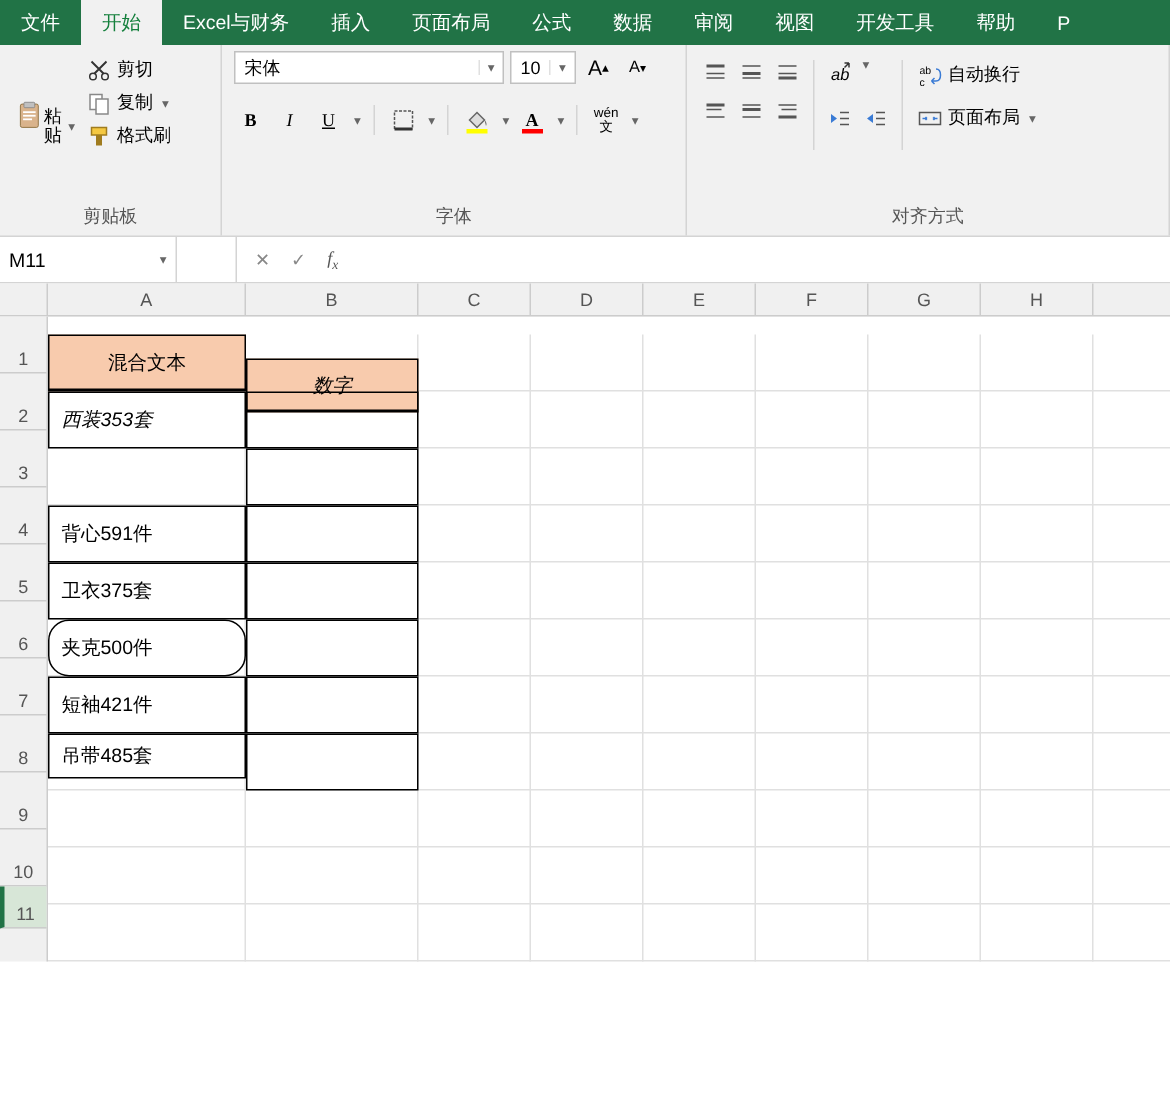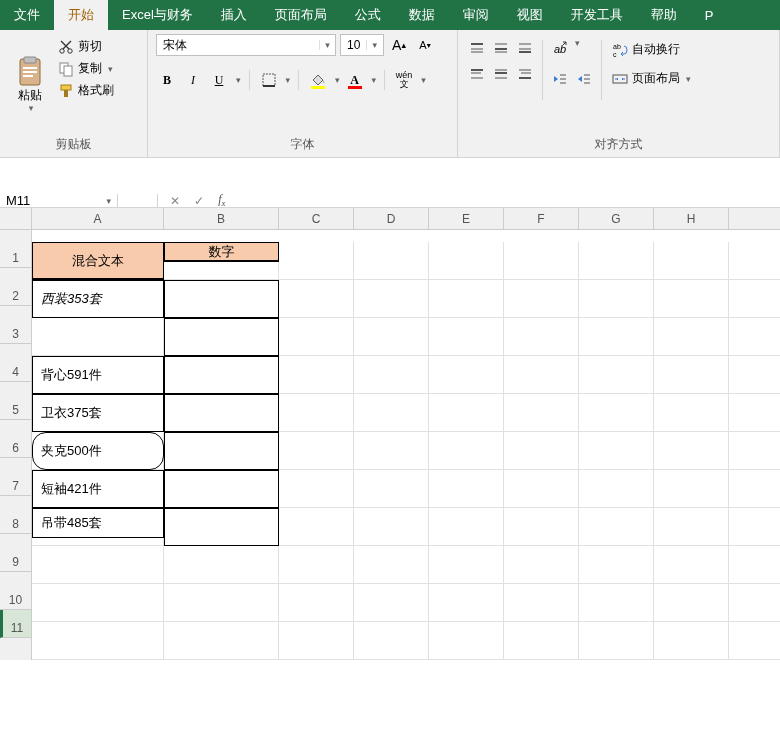--- a/index.html
+++ b/index.html
@@ -8,7 +8,7 @@
 
 .ribbon-tabs { background: #217346; height: 30px; display: flex; align-items: stretch; color: #fff; }
 .ribbon-tab { padding: 0 14px; display: flex; align-items: center; cursor: pointer; font-size: 13px; }
-.ribbon-tab.active { background: #f1f1f1; color: #a16207; }
+.ribbon-tab.active { background: #f1f1f1; color: #15803d; }
 
 
 .ribbon { background: #f1f1f1; border-bottom: 1px solid #d4d4d4; height: 128px; display: flex; }

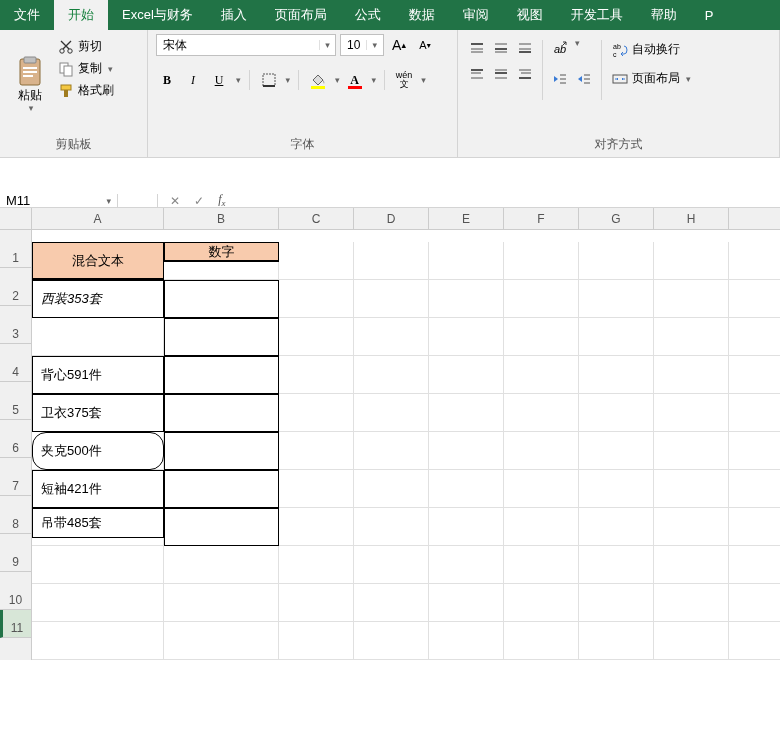--- a/index.html
+++ b/index.html
@@ -16,7 +16,7 @@
 .group-content { display: flex; gap: 2px; flex: 1; }
 .group-label { text-align: center; font-size: 12px; color: #555; padding: 2px 0; position: relative; }
 
-.big-btn { display: flex; flex-direction: column; align-items: center; justify-content: center; width: 44px; padding: 2px; cursor: pointer; }
+.big-btn { display: flex; flex-direction: row; align-items: center; justify-content: center; width: 44px; padding: 2px; cursor: pointer; }
 .big-btn .icon-box { width: 32px; height: 32px; margin-bottom: 2px; }
 .big-btn .lbl { font-size: 12px; line-height: 1.1; }
 .small-btn-col { display: flex; flex-direction: column; gap: 3px; padding-top: 3px; }

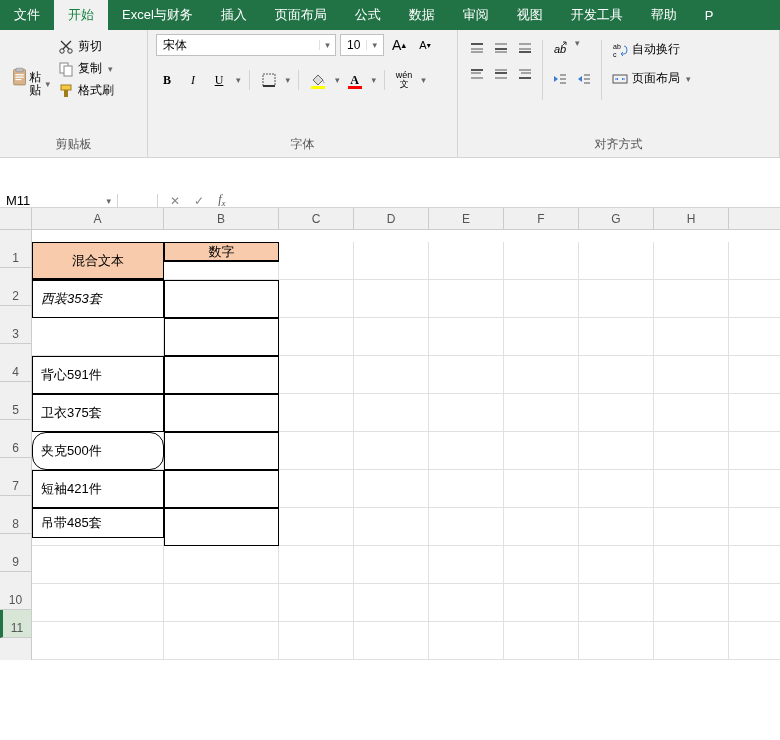--- a/index.html
+++ b/index.html
@@ -39,7 +39,7 @@
 .sep { width: 1px; background: #d4d4d4; margin: 6px 4px; }
 
 
-.namebox-row { height: 14px; border-bottom: 1px solid #d4d4d4; display: flex; align-items: stretch; background: #fff; margin-top: 36px; }
+.namebox-row { height: 31px; border-bottom: 1px solid #d4d4d4; display: flex; align-items: stretch; background: #fff; }
 .namebox { width: 118px; border-right: 1px solid #d4d4d4; display: flex; align-items: center; padding: 0 6px; font-size: 13px; justify-content: space-between; }
 .fx-gap { width: 40px; border-right: 1px solid #d4d4d4; }
 .fx-btns { display: flex; align-items: center; gap: 14px; padding: 0 12px; color: #888; }

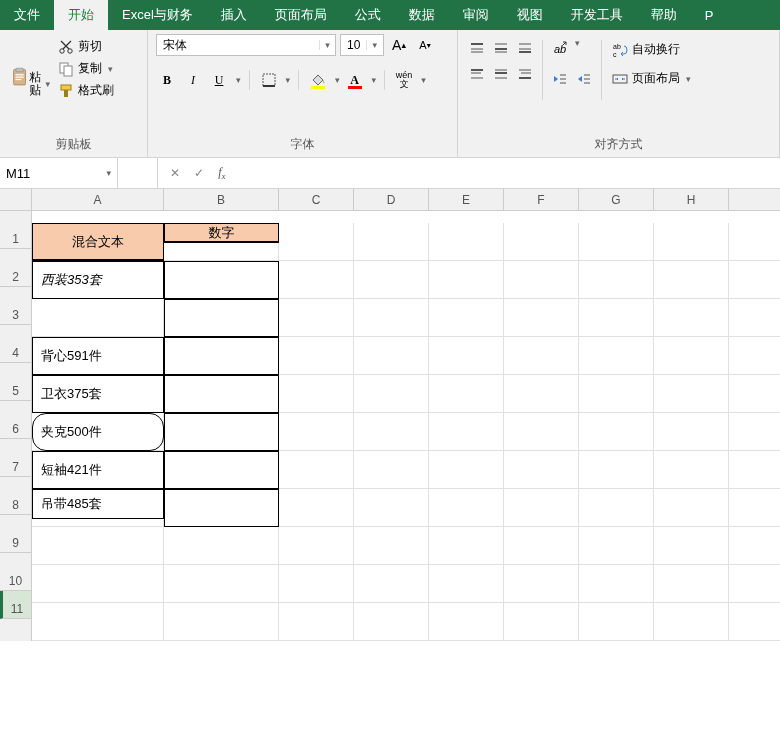--- a/index.html
+++ b/index.html
@@ -353,7 +353,7 @@
         <div class="gridline-row" style="top: 379px; width: 100%;"></div>
         <div class="gridline-row" style="top: 417px; width: 100%;"></div>
         <div class="data-cell hdr-cell" style="left: 0px; top: 0px; width: 132px; height: 38px;">混合文本</div>
-        <div class="data-cell hdr-cell" style="left: 132px; top: 0px; width: 115px; height: 20px;">数字</div>
+        <div class="data-cell hdr-cell" style="left: 132px; top: 16px; width: 115px; height: 36px; font-style: italic;">数字</div>
         <div class="data-cell" style="left: 0px; top: 38px; width: 132px; height: 38px; font-style: italic;">西装353套</div>
         <div class="data-cell" style="left: 132px; top: 38px; width: 115px; height: 38px;"></div>
         <div class="data-cell" style="left: 132px; top: 76px; width: 115px; height: 38px;"></div>

